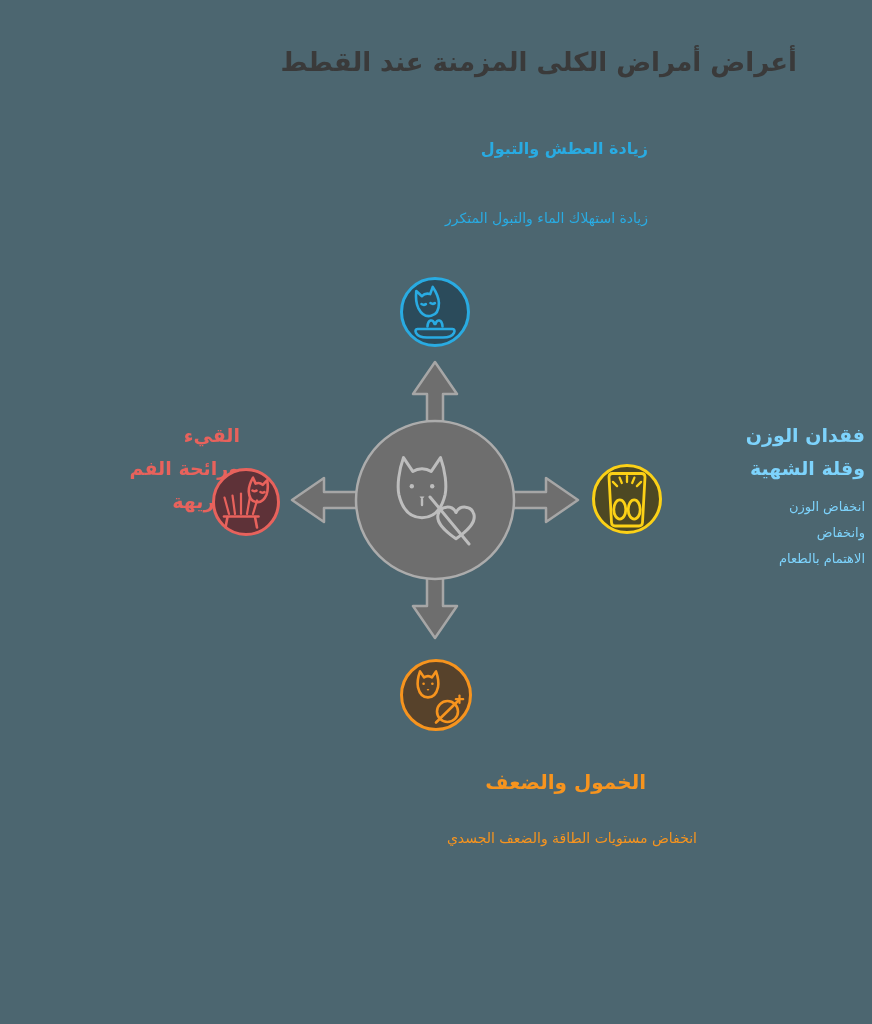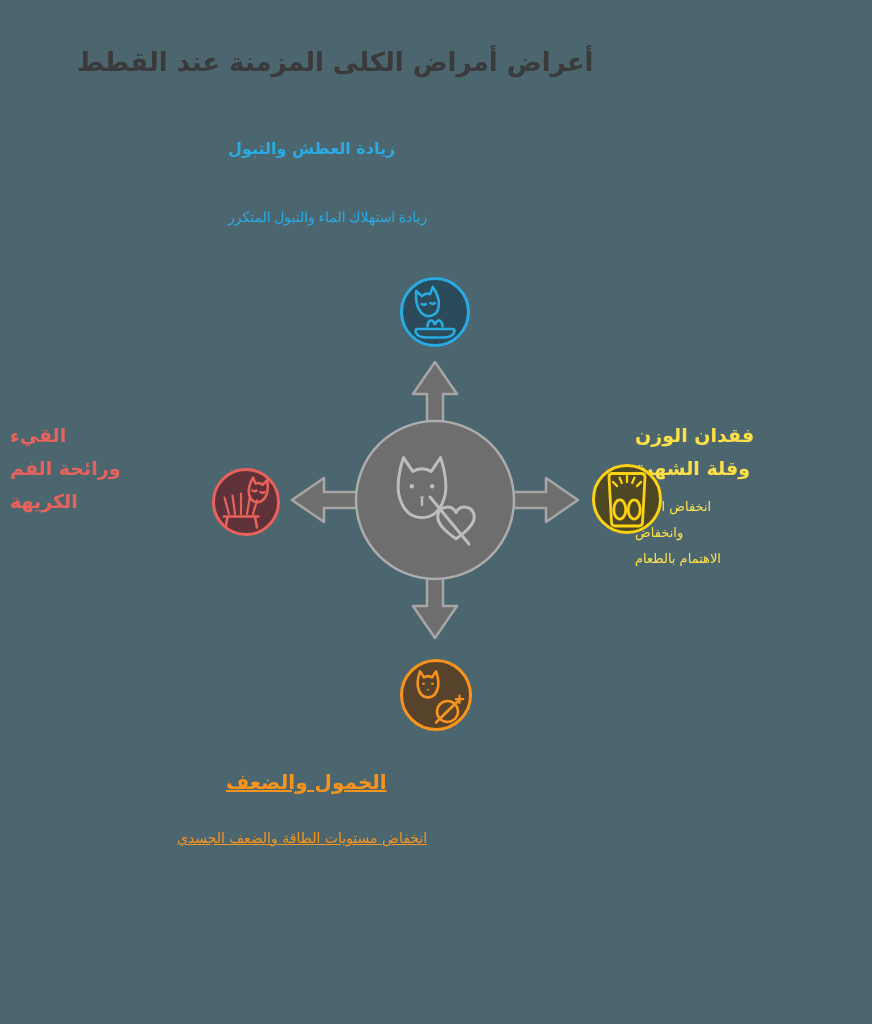--- a/index.html
+++ b/index.html
@@ -14,7 +14,7 @@
   .txt{
     position:absolute;
     transform:translateX(-50%);
-    text-align:left;
+    text-align:right;
     direction:rtl;
     white-space:pre-line;
     line-height:1.45;

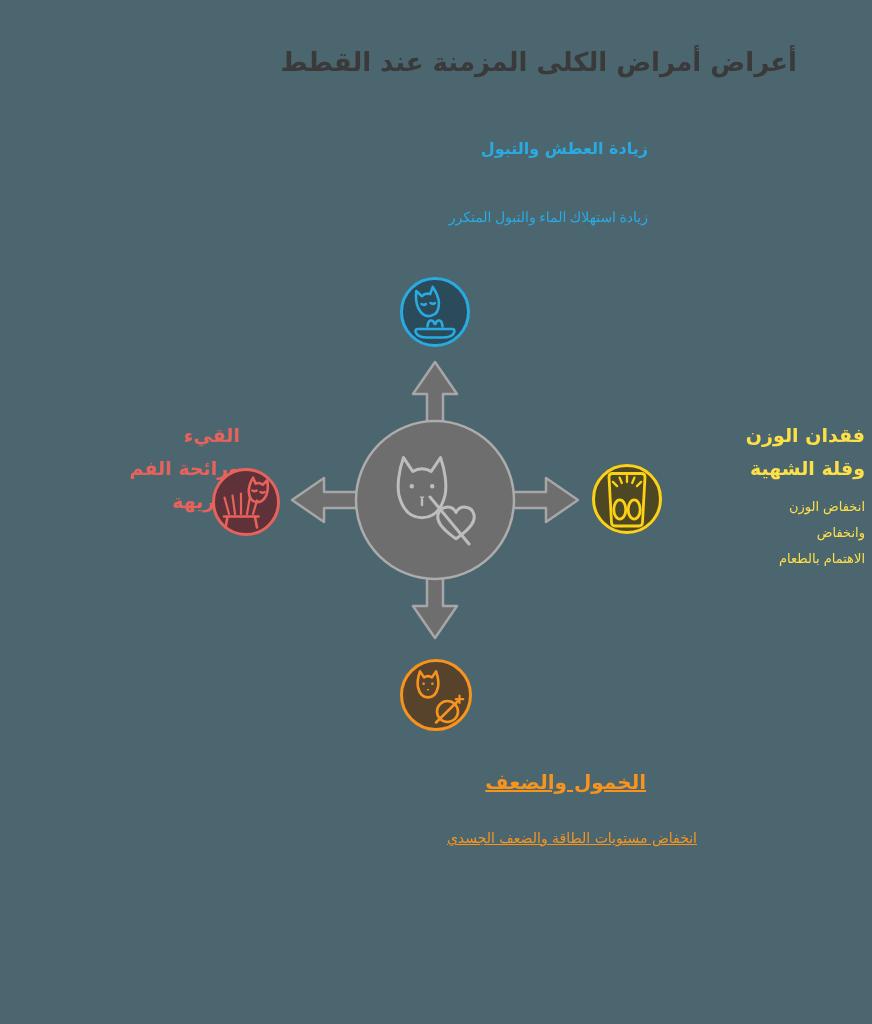--- a/index.html
+++ b/index.html
@@ -28,7 +28,7 @@
   .c-red{color:#E8625C;}
   .c-orange{color:#F7941E;text-decoration:underline;}
   .h-top   {left:438px; top:137px; width:420px; font-size:16px; font-weight:bold;}
-  .d-top   {left:438px; top:208px; width:420px; font-size:14px;font-family:Liberation Serif, serif;}
+  .d-top   {left:438px; top:208px; width:420px; font-size:14px;}
   .h-right {left:750px; top:419px; width:230px; font-size:19px; font-weight:bold; line-height:33px;}
   .d-right {left:750px; top:494px; width:230px; font-size:13px; line-height:26px;}
   .h-left  {left:125px; top:419px; width:230px; font-size:19px; font-weight:bold; line-height:33px;}

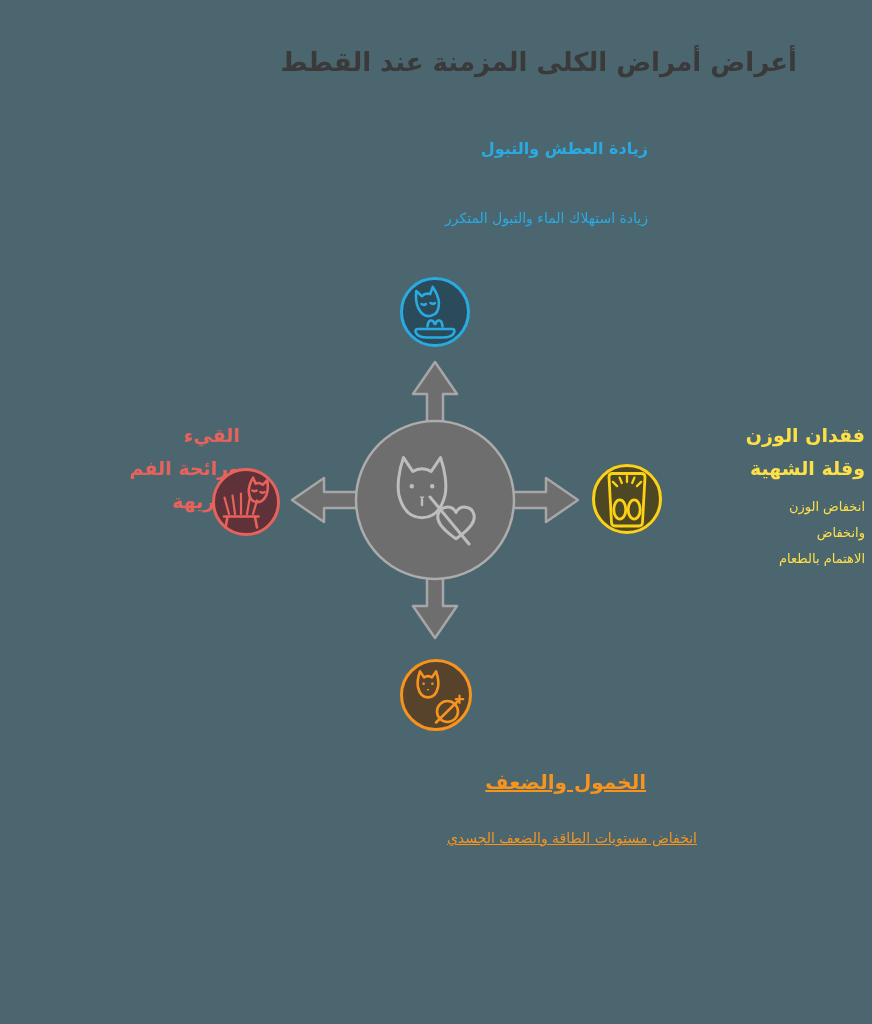--- a/index.html
+++ b/index.html
@@ -24,7 +24,7 @@
     font-size:26px; font-weight:bold; color:#3A3A3A;
   }
   .c-blue{color:#29ABE2;}
-  .c-yellow{color:#fde047;}
+  .c-yellow{color:#7dd3fc;}
   .c-red{color:#E8625C;}
   .c-orange{color:#F7941E;text-decoration:underline;}
   .h-top   {left:438px; top:137px; width:420px; font-size:16px; font-weight:bold;}

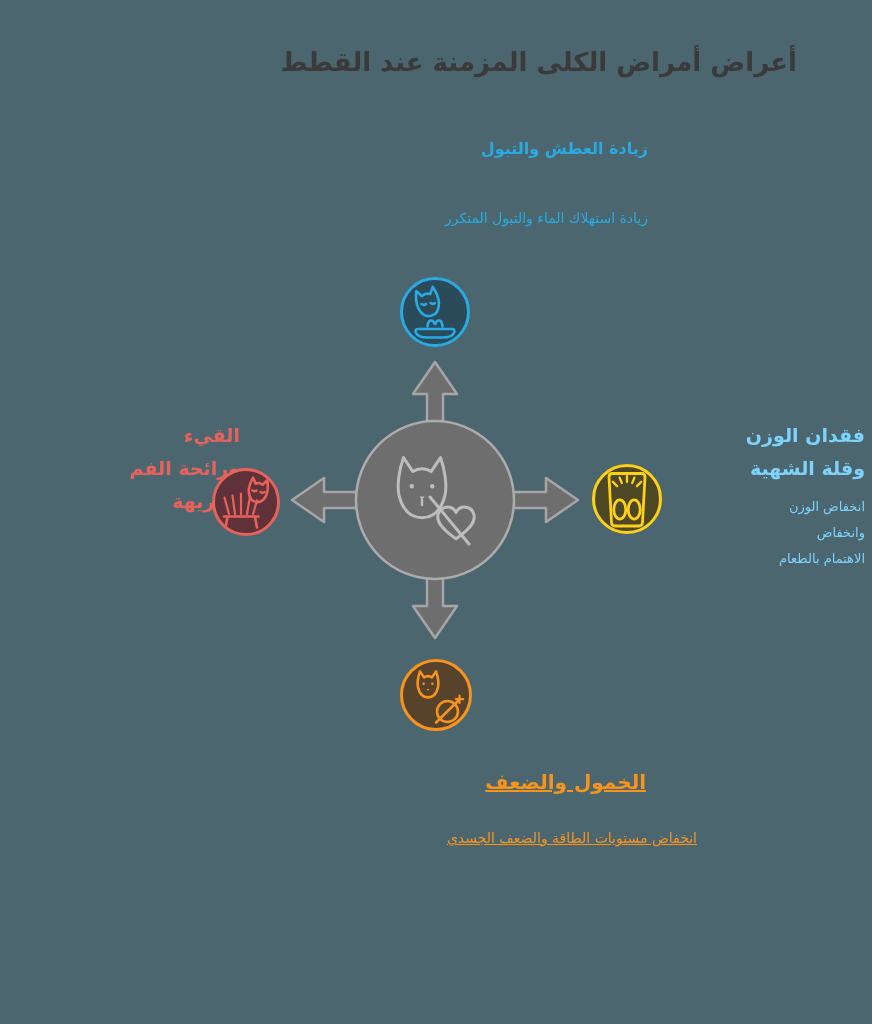--- a/index.html
+++ b/index.html
@@ -26,7 +26,7 @@
   .c-blue{color:#29ABE2;}
   .c-yellow{color:#7dd3fc;}
   .c-red{color:#E8625C;}
-  .c-orange{color:#F7941E;text-decoration:underline;}
+  .c-orange{color:#F7941E;}
   .h-top   {left:438px; top:137px; width:420px; font-size:16px; font-weight:bold;}
   .d-top   {left:438px; top:208px; width:420px; font-size:14px;}
   .h-right {left:750px; top:419px; width:230px; font-size:19px; font-weight:bold; line-height:33px;}

